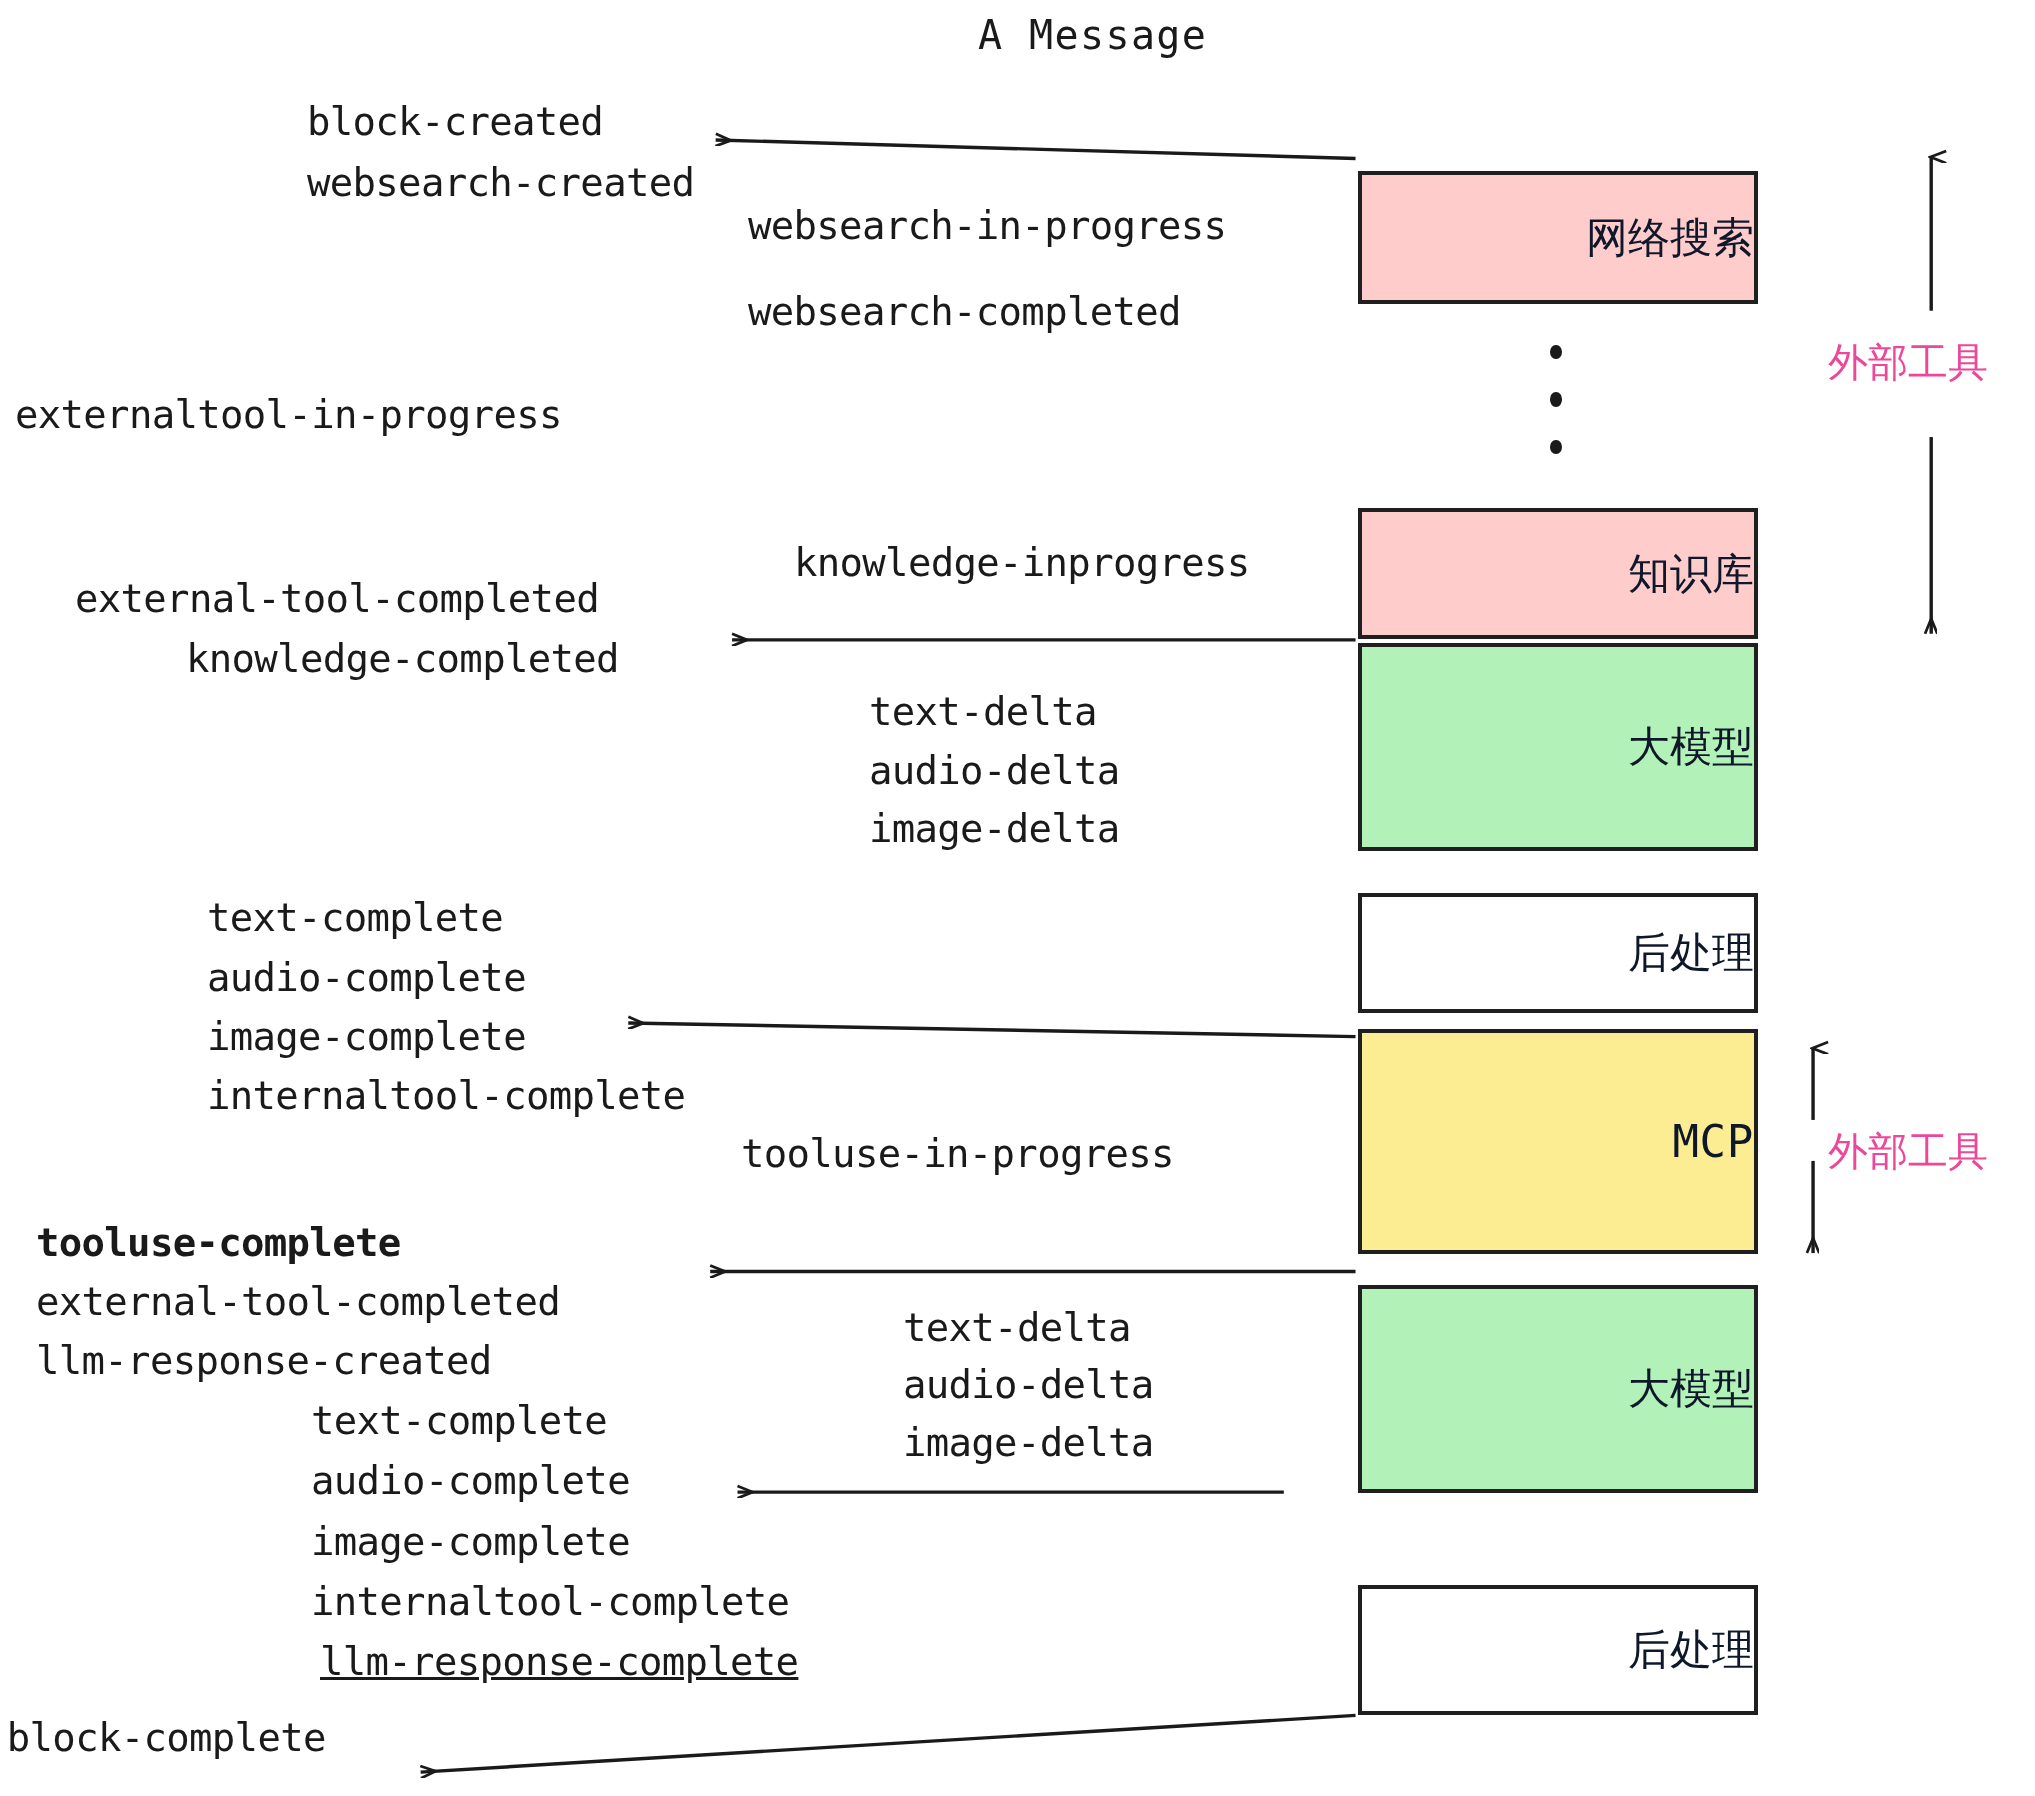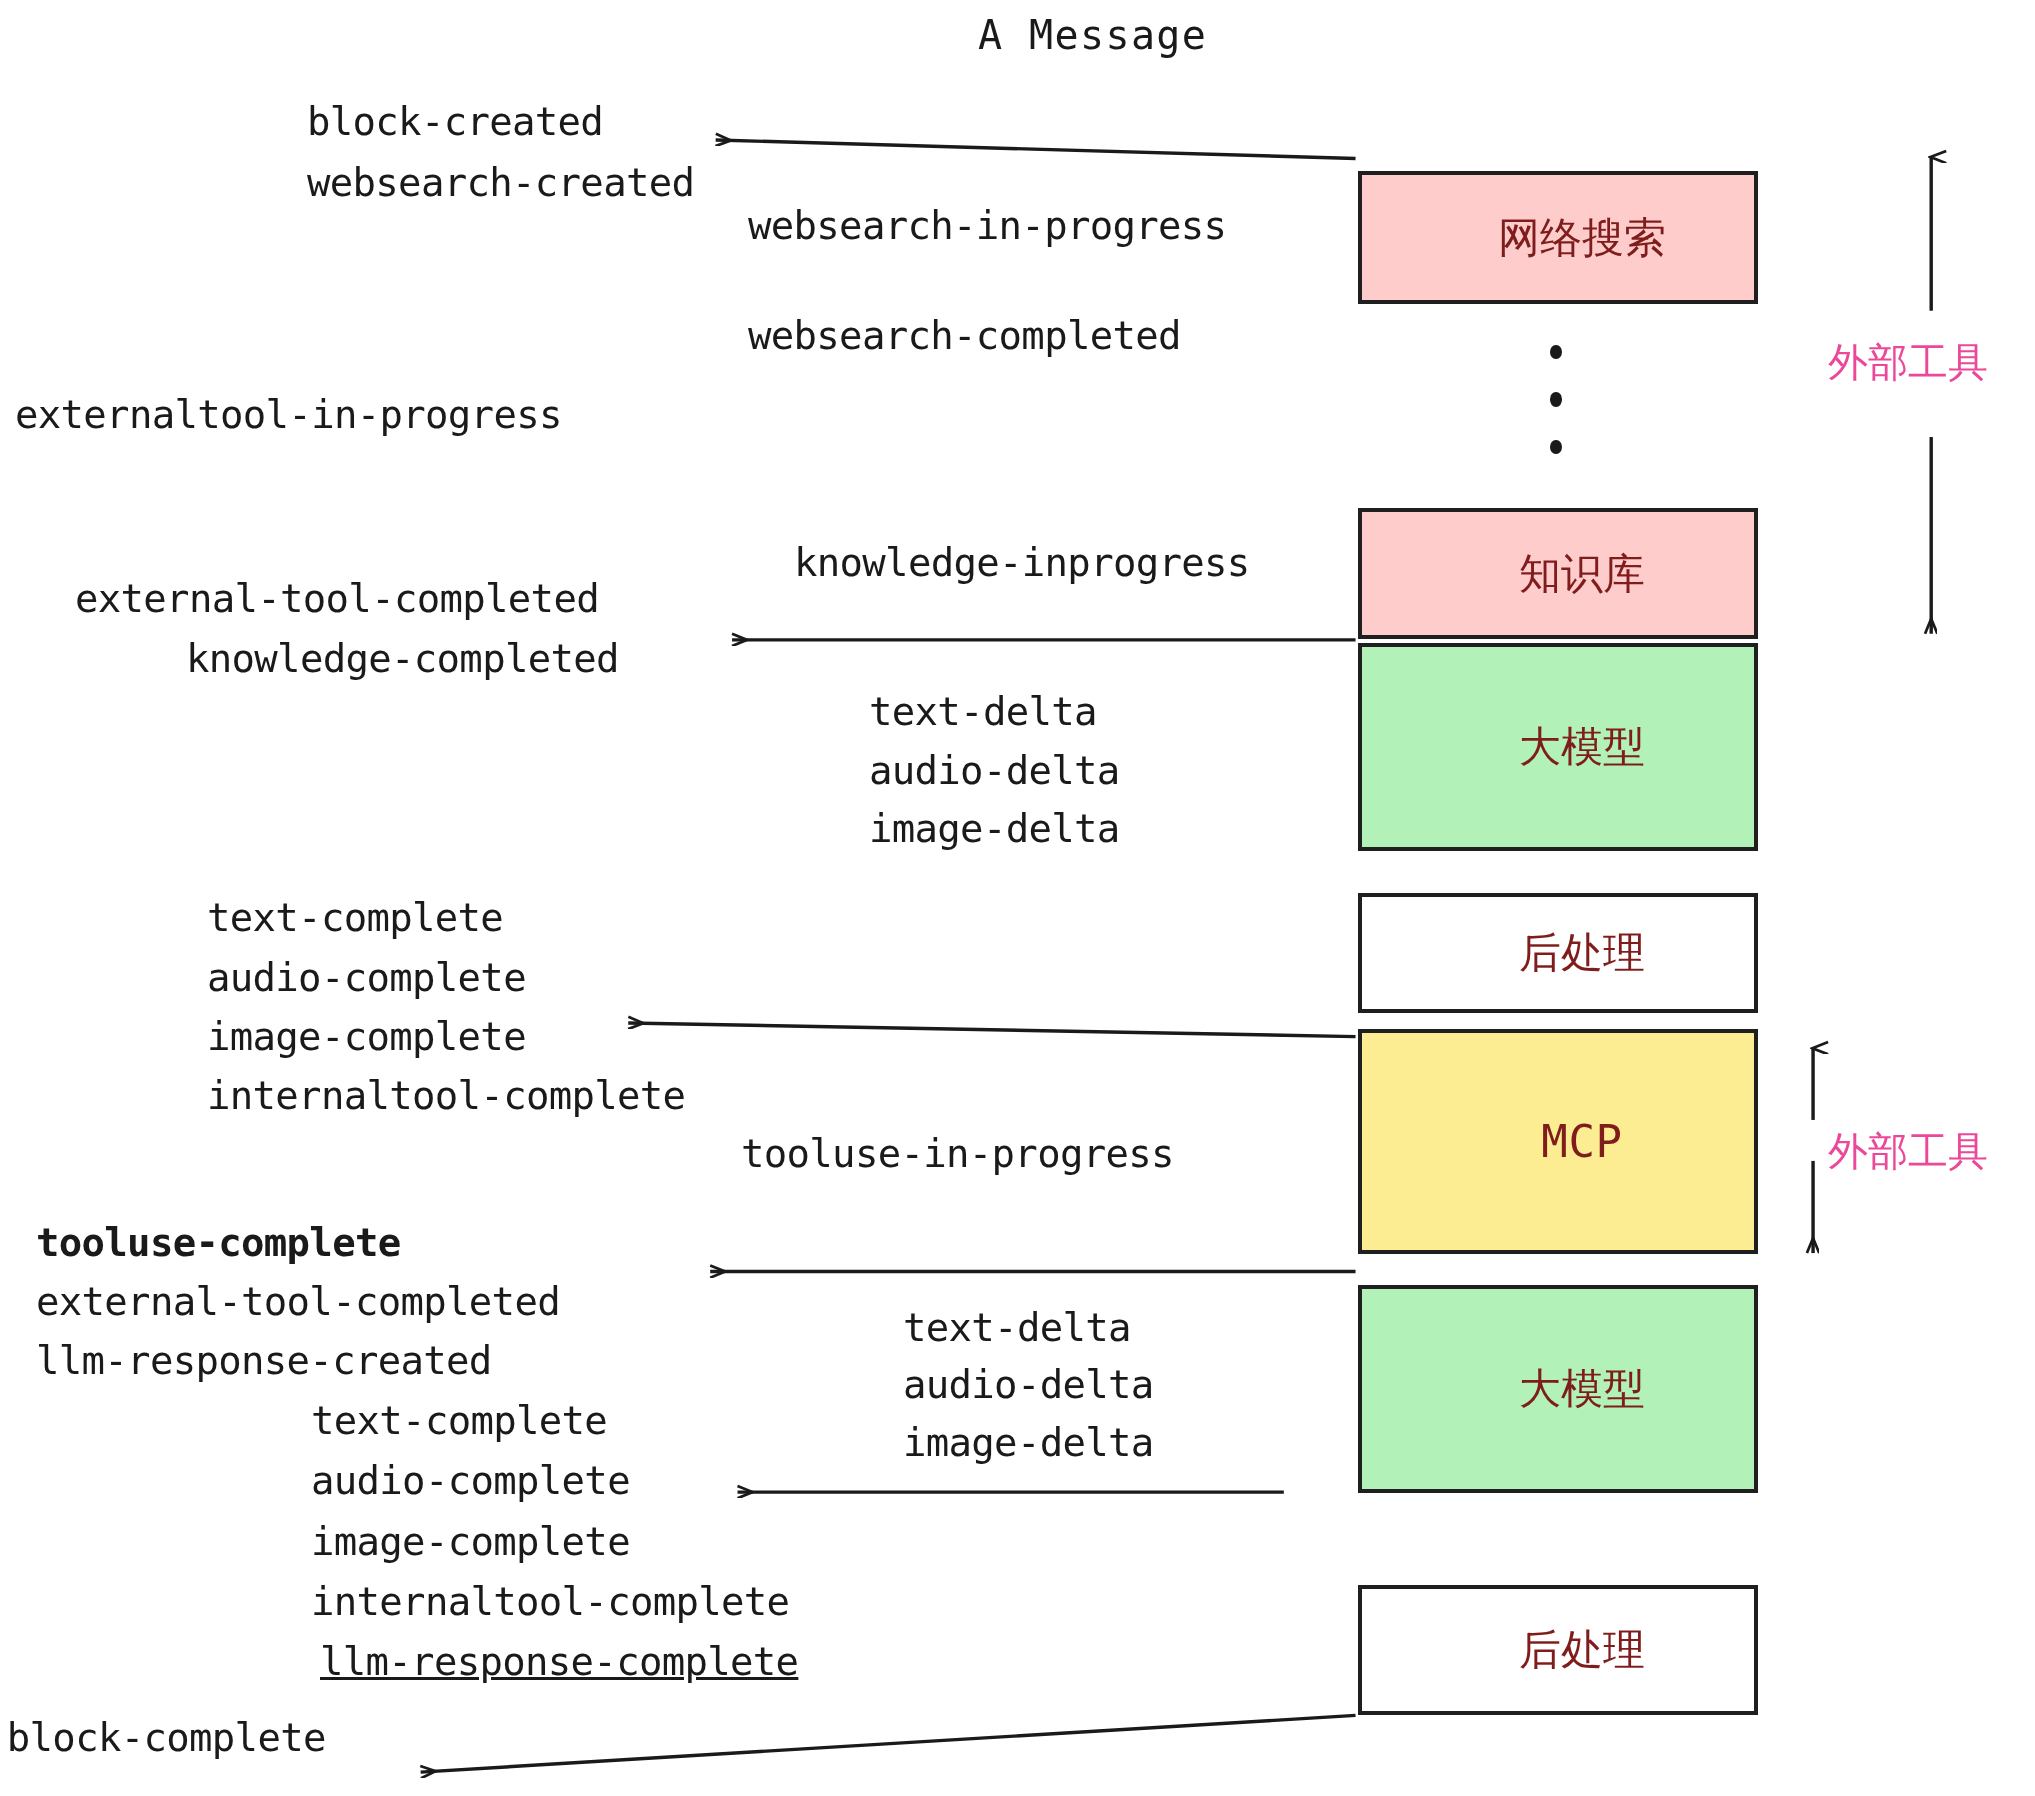--- a/index.html
+++ b/index.html
@@ -38,10 +38,10 @@
     box-sizing: border-box;
     display: flex;
     align-items: center;
-    justify-content: center;
+    justify-content: flex-end;
     font-family: "DejaVu Sans", sans-serif;
     font-size: 42px;
-    color: #7f1d1d;
+    color: #0f172a;
     padding-left: 48px;
   }
   .box.mcp-box {

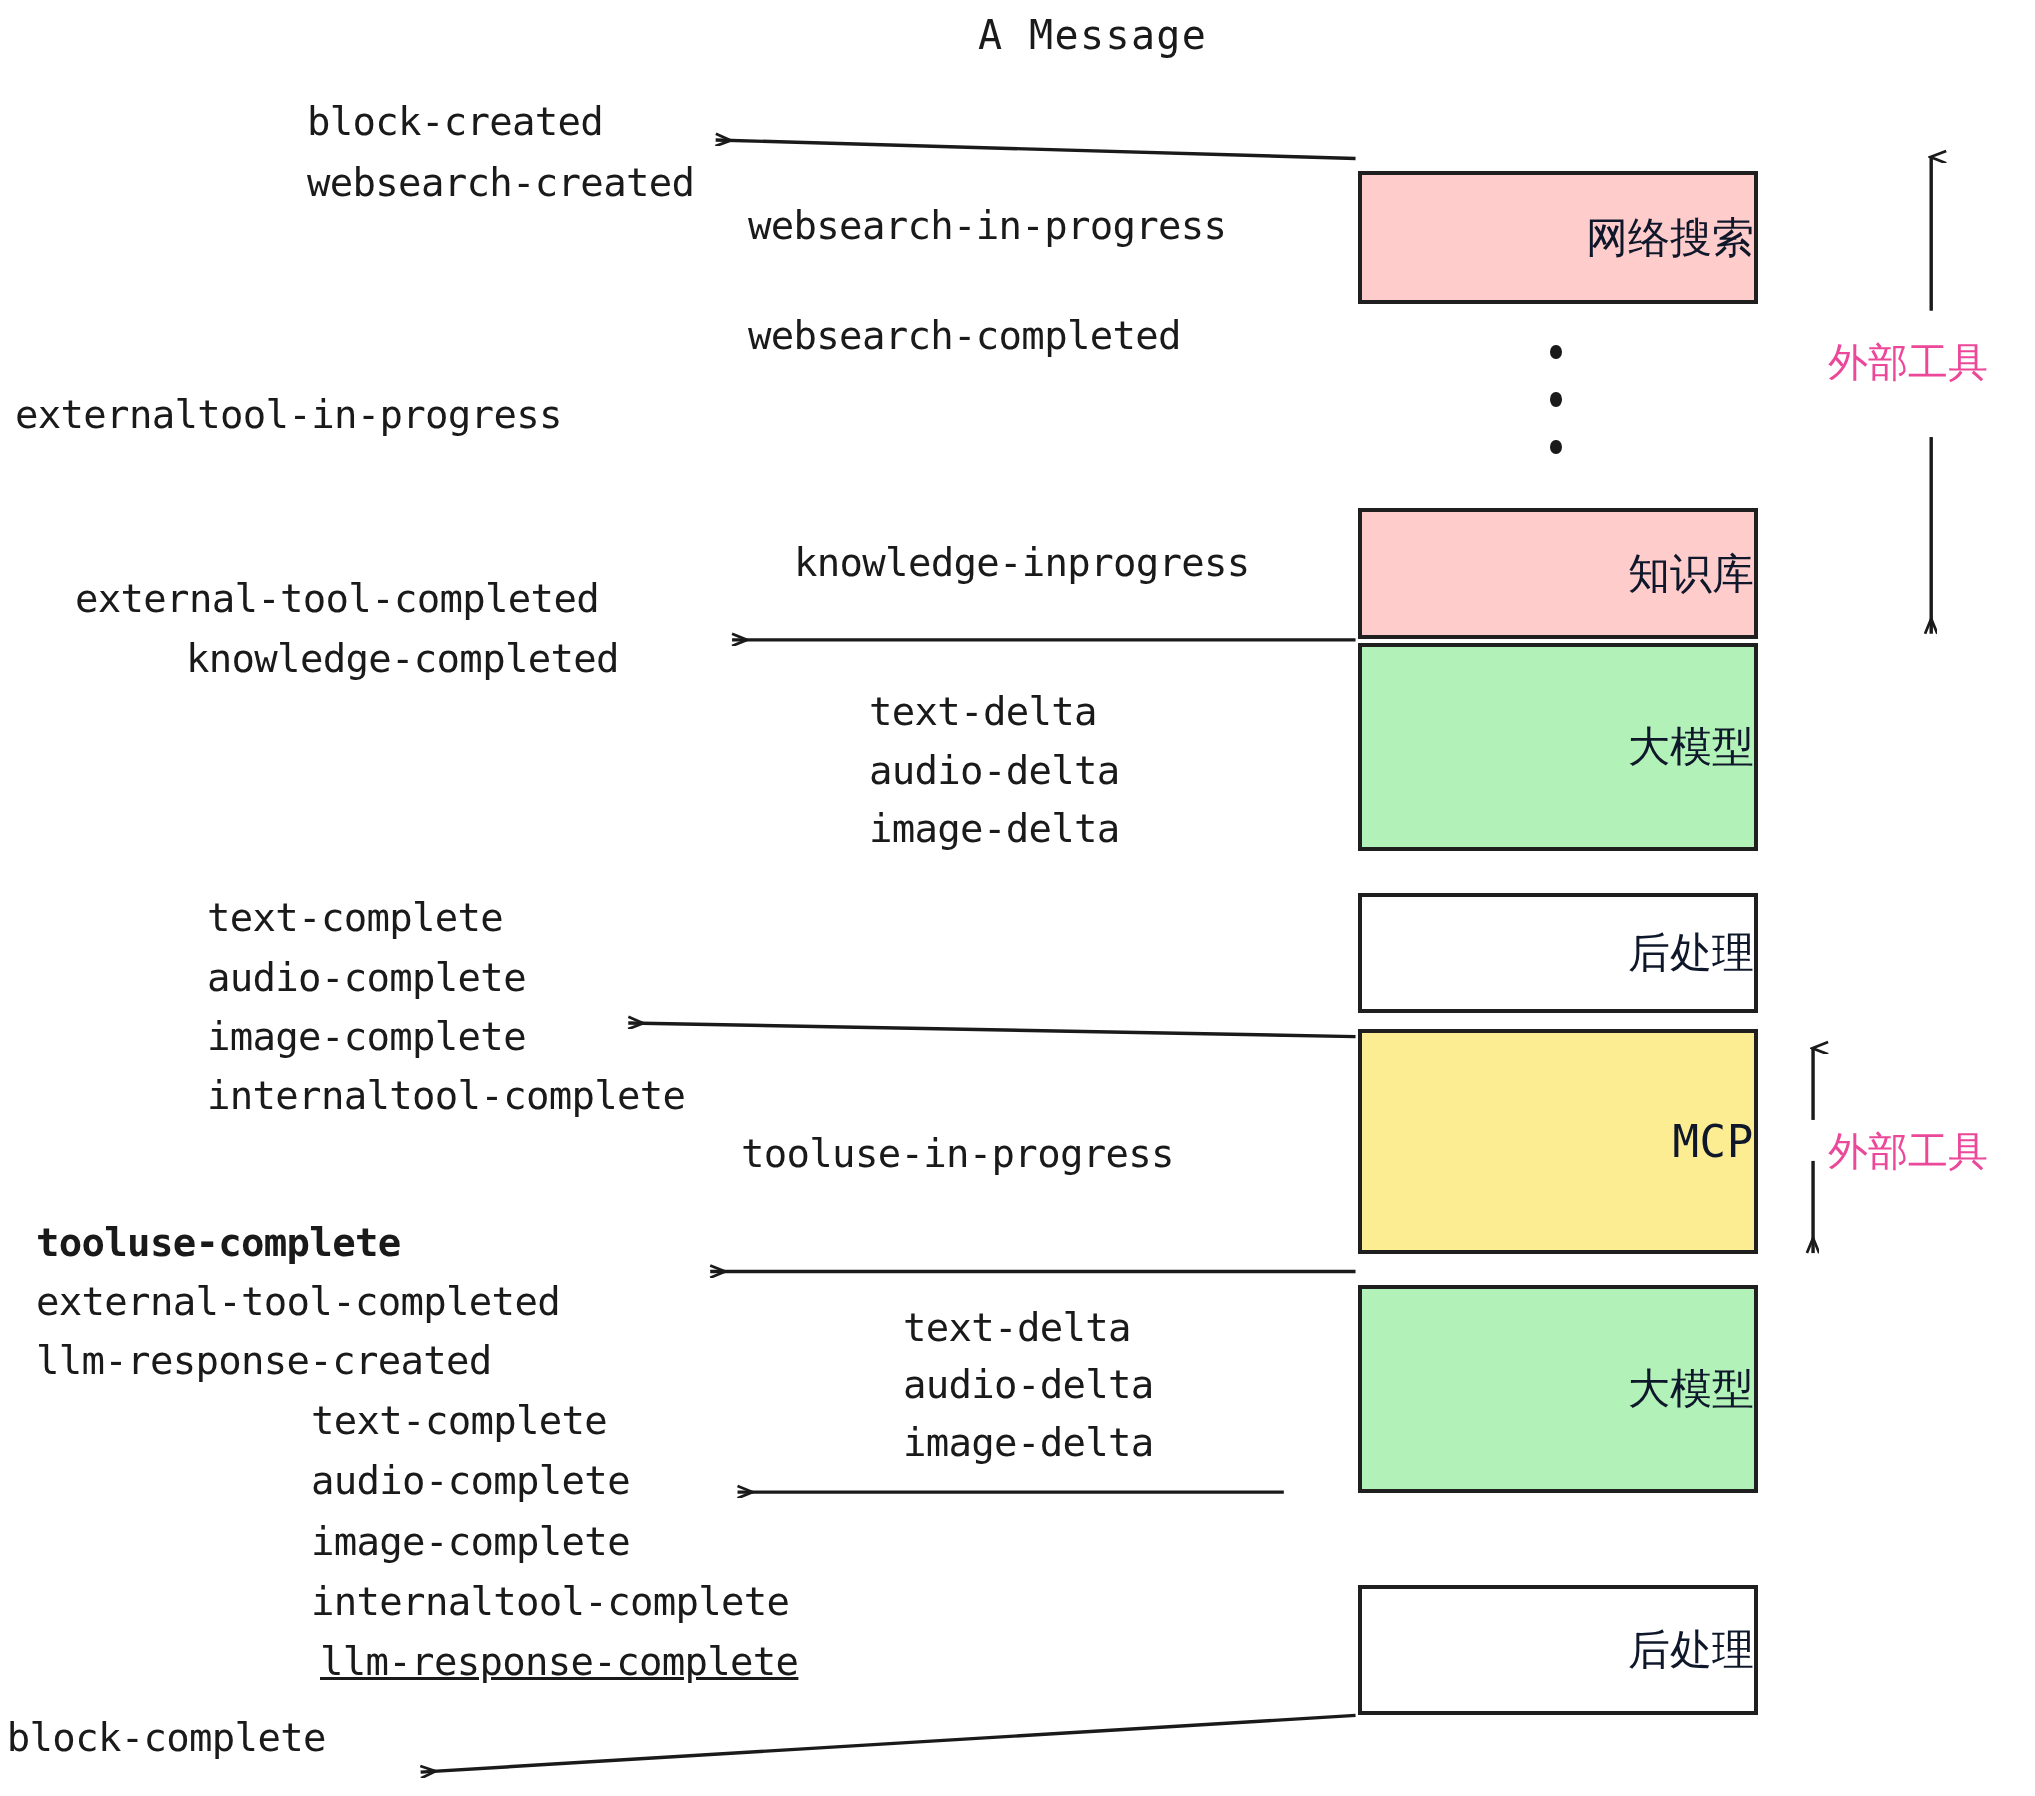--- a/index.html
+++ b/index.html
@@ -127,7 +127,7 @@
   <div class="evt" style="left:307px;  top:102px;">block-created</div>
   <div class="evt" style="left:748px; top:206px;">websearch-in-progress</div>
   <div class="evt" style="left:307px;  top:163px;">websearch-created</div>
-  <div class="evt" style="left:748px; top:292px;margin-top:24px;">websearch-completed</div>
+  <div class="evt" style="left:748px; top:292px;">websearch-completed</div>
   <div class="evt" style="left:15px;   top:395px;">externaltool-in-progress</div>
   <div class="evt" style="left:766px; top:543px;margin-left:28px;">knowledge-inprogress</div>
   <div class="evt" style="left:75px;  top:579px;">external-tool-completed</div>

